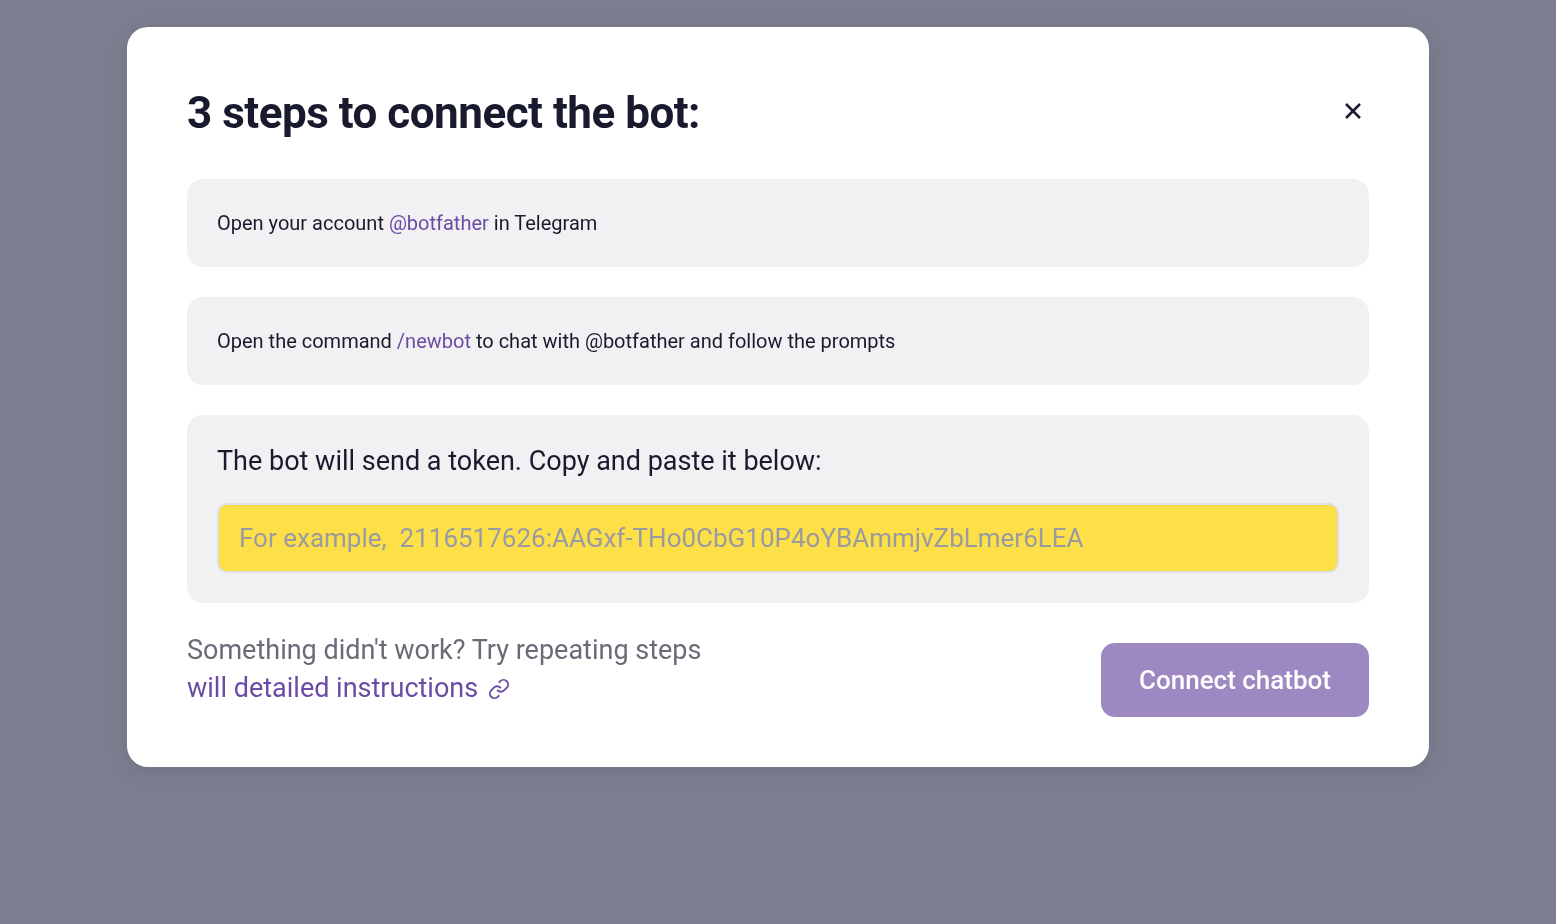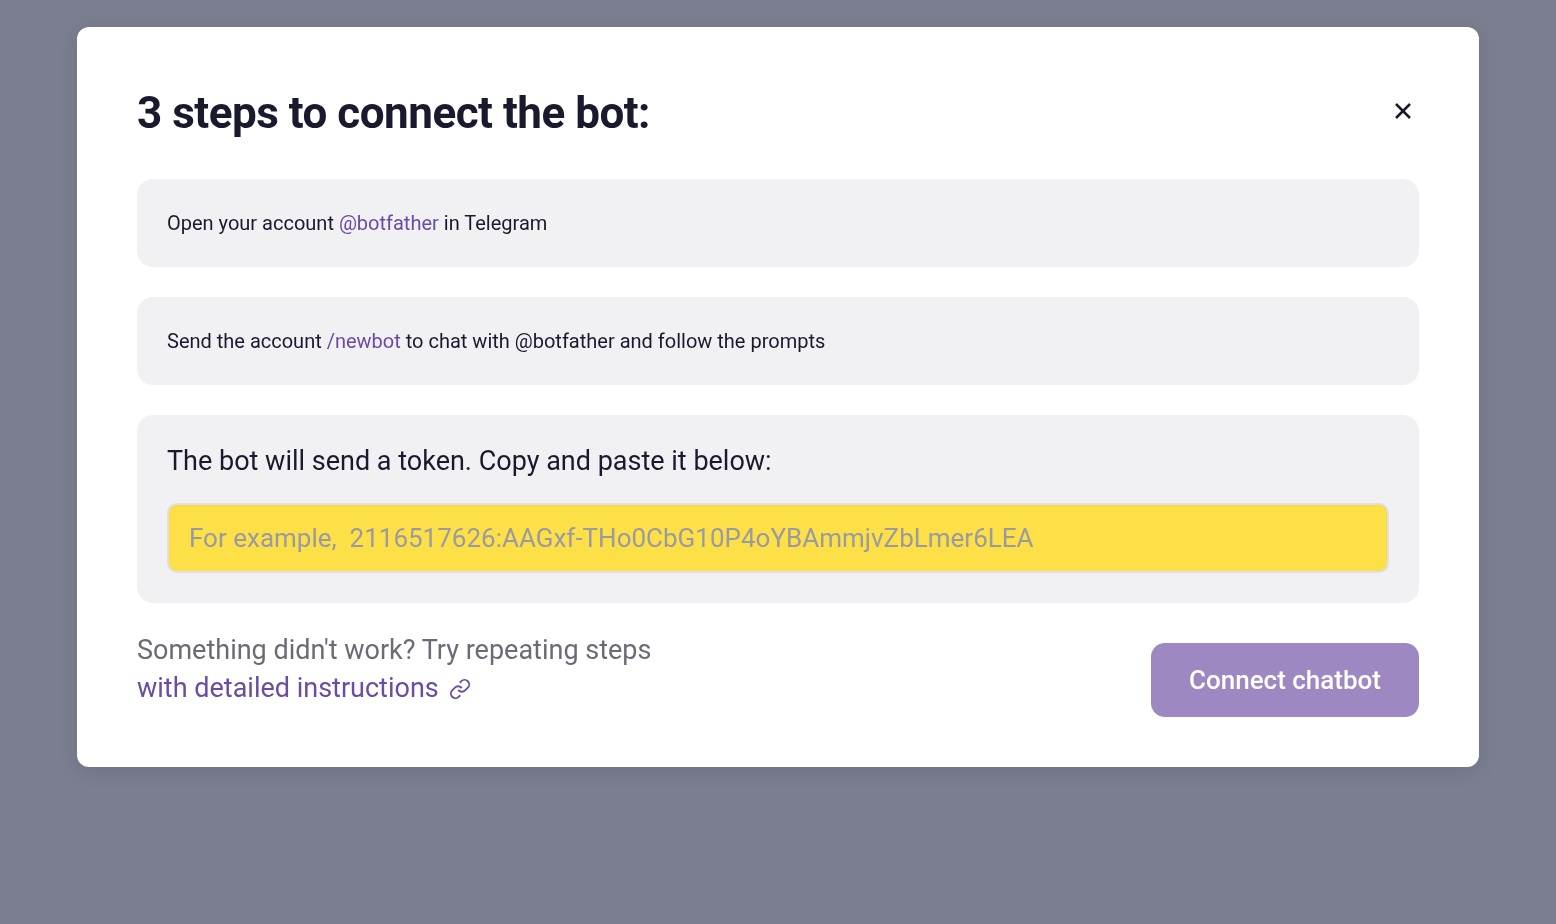--- a/index.html
+++ b/index.html
@@ -19,8 +19,8 @@
   }
   .modal {
     background: #ffffff;
-    border-radius: 12px;
-    width: 1402px;
+    border-radius: 21px;
+    width: 1302px;
     padding: 60px 60px 50px 60px;
     box-shadow: 0 4px 20px rgba(0,0,0,0.1);
     position: relative;

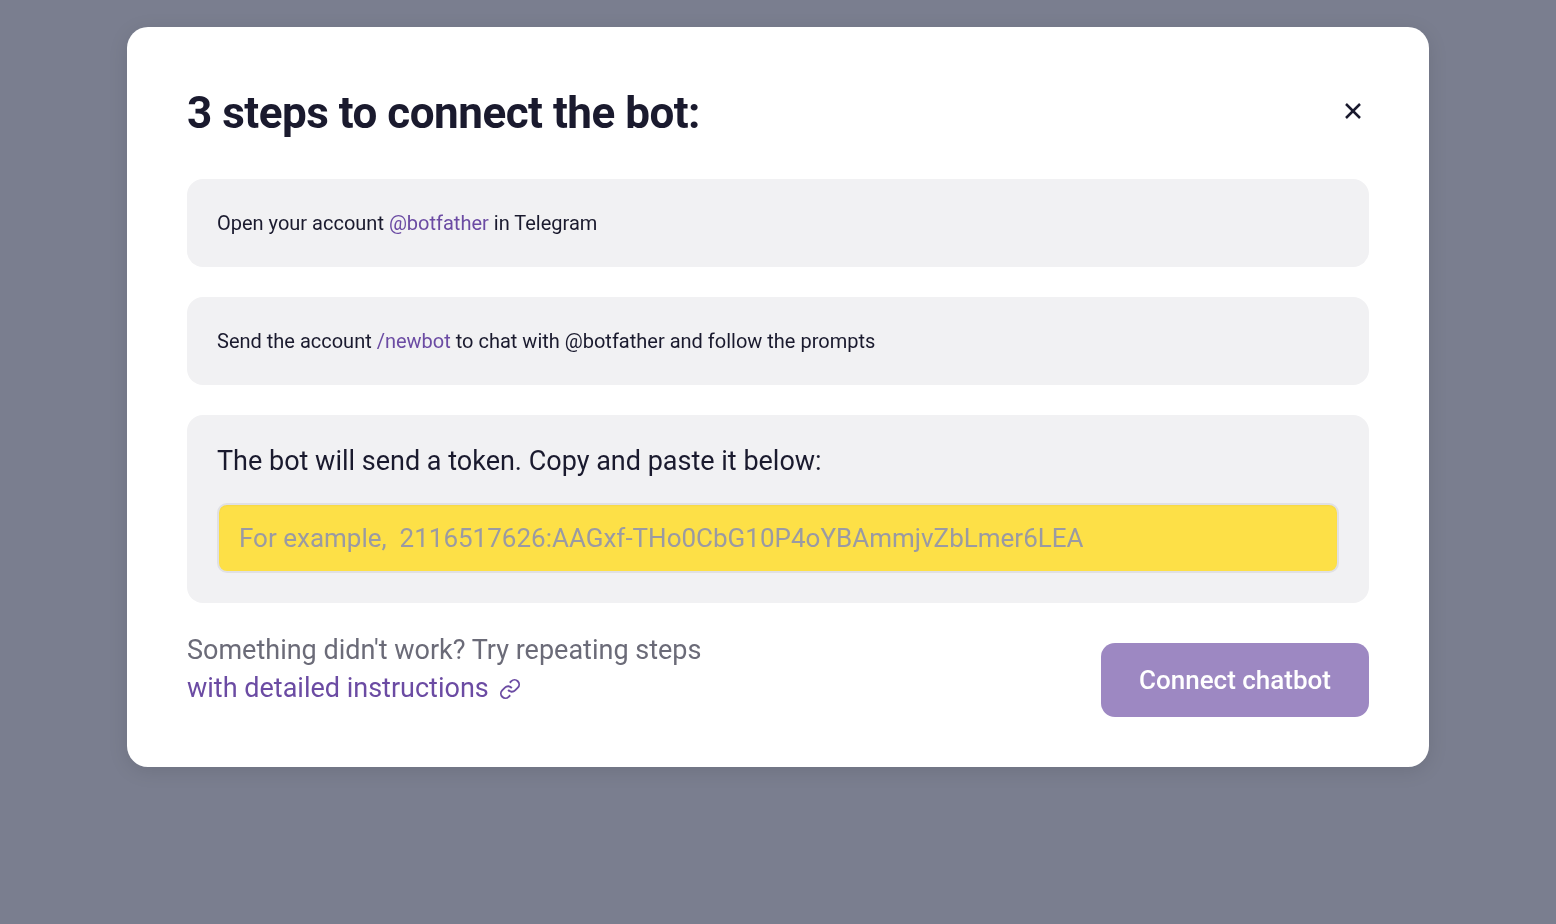--- a/index.html
+++ b/index.html
@@ -146,7 +146,7 @@
   </div>
 
   <div class="step-box">
-    <span>Send the account </span><span class="highlight">/newbot</span><span> to chat with @botfather and follow the prompts</span>
+    <span>Open the command </span><span class="highlight">/newbot</span><span> to chat with @botfather and follow the prompts</span>
   </div>
 
   <div class="step-box-with-input">

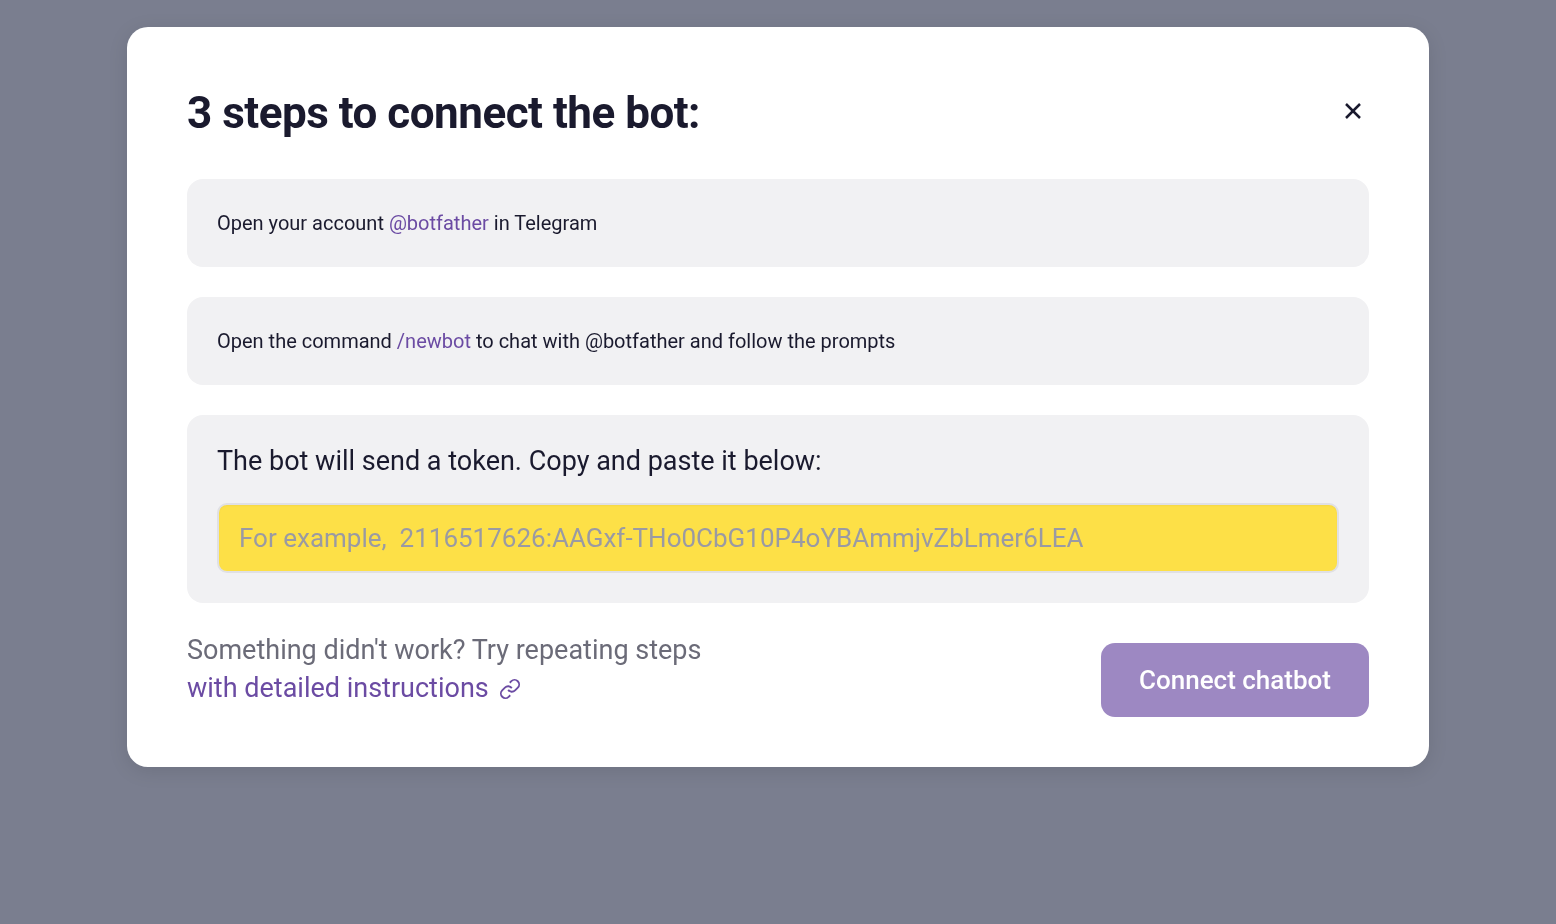--- a/index.html
+++ b/index.html
@@ -158,7 +158,7 @@
     <div class="help-text">
       <span>Something didn't work? Try repeating steps </span><br>
       <a href="#" class="help-link">
-        <span>with detailed instructions</span>
+        <span>will detailed instructions</span>
         <svg viewBox="0 0 24 24">
           <path d="M10 13a5 5 0 0 0 7.54.54l3-3a5 5 0 0 0-7.07-7.07l-1.72 1.71"></path>
           <path d="M14 11a5 5 0 0 0-7.54-.54l-3 3a5 5 0 0 0 7.07 7.07l1.71-1.71"></path>

